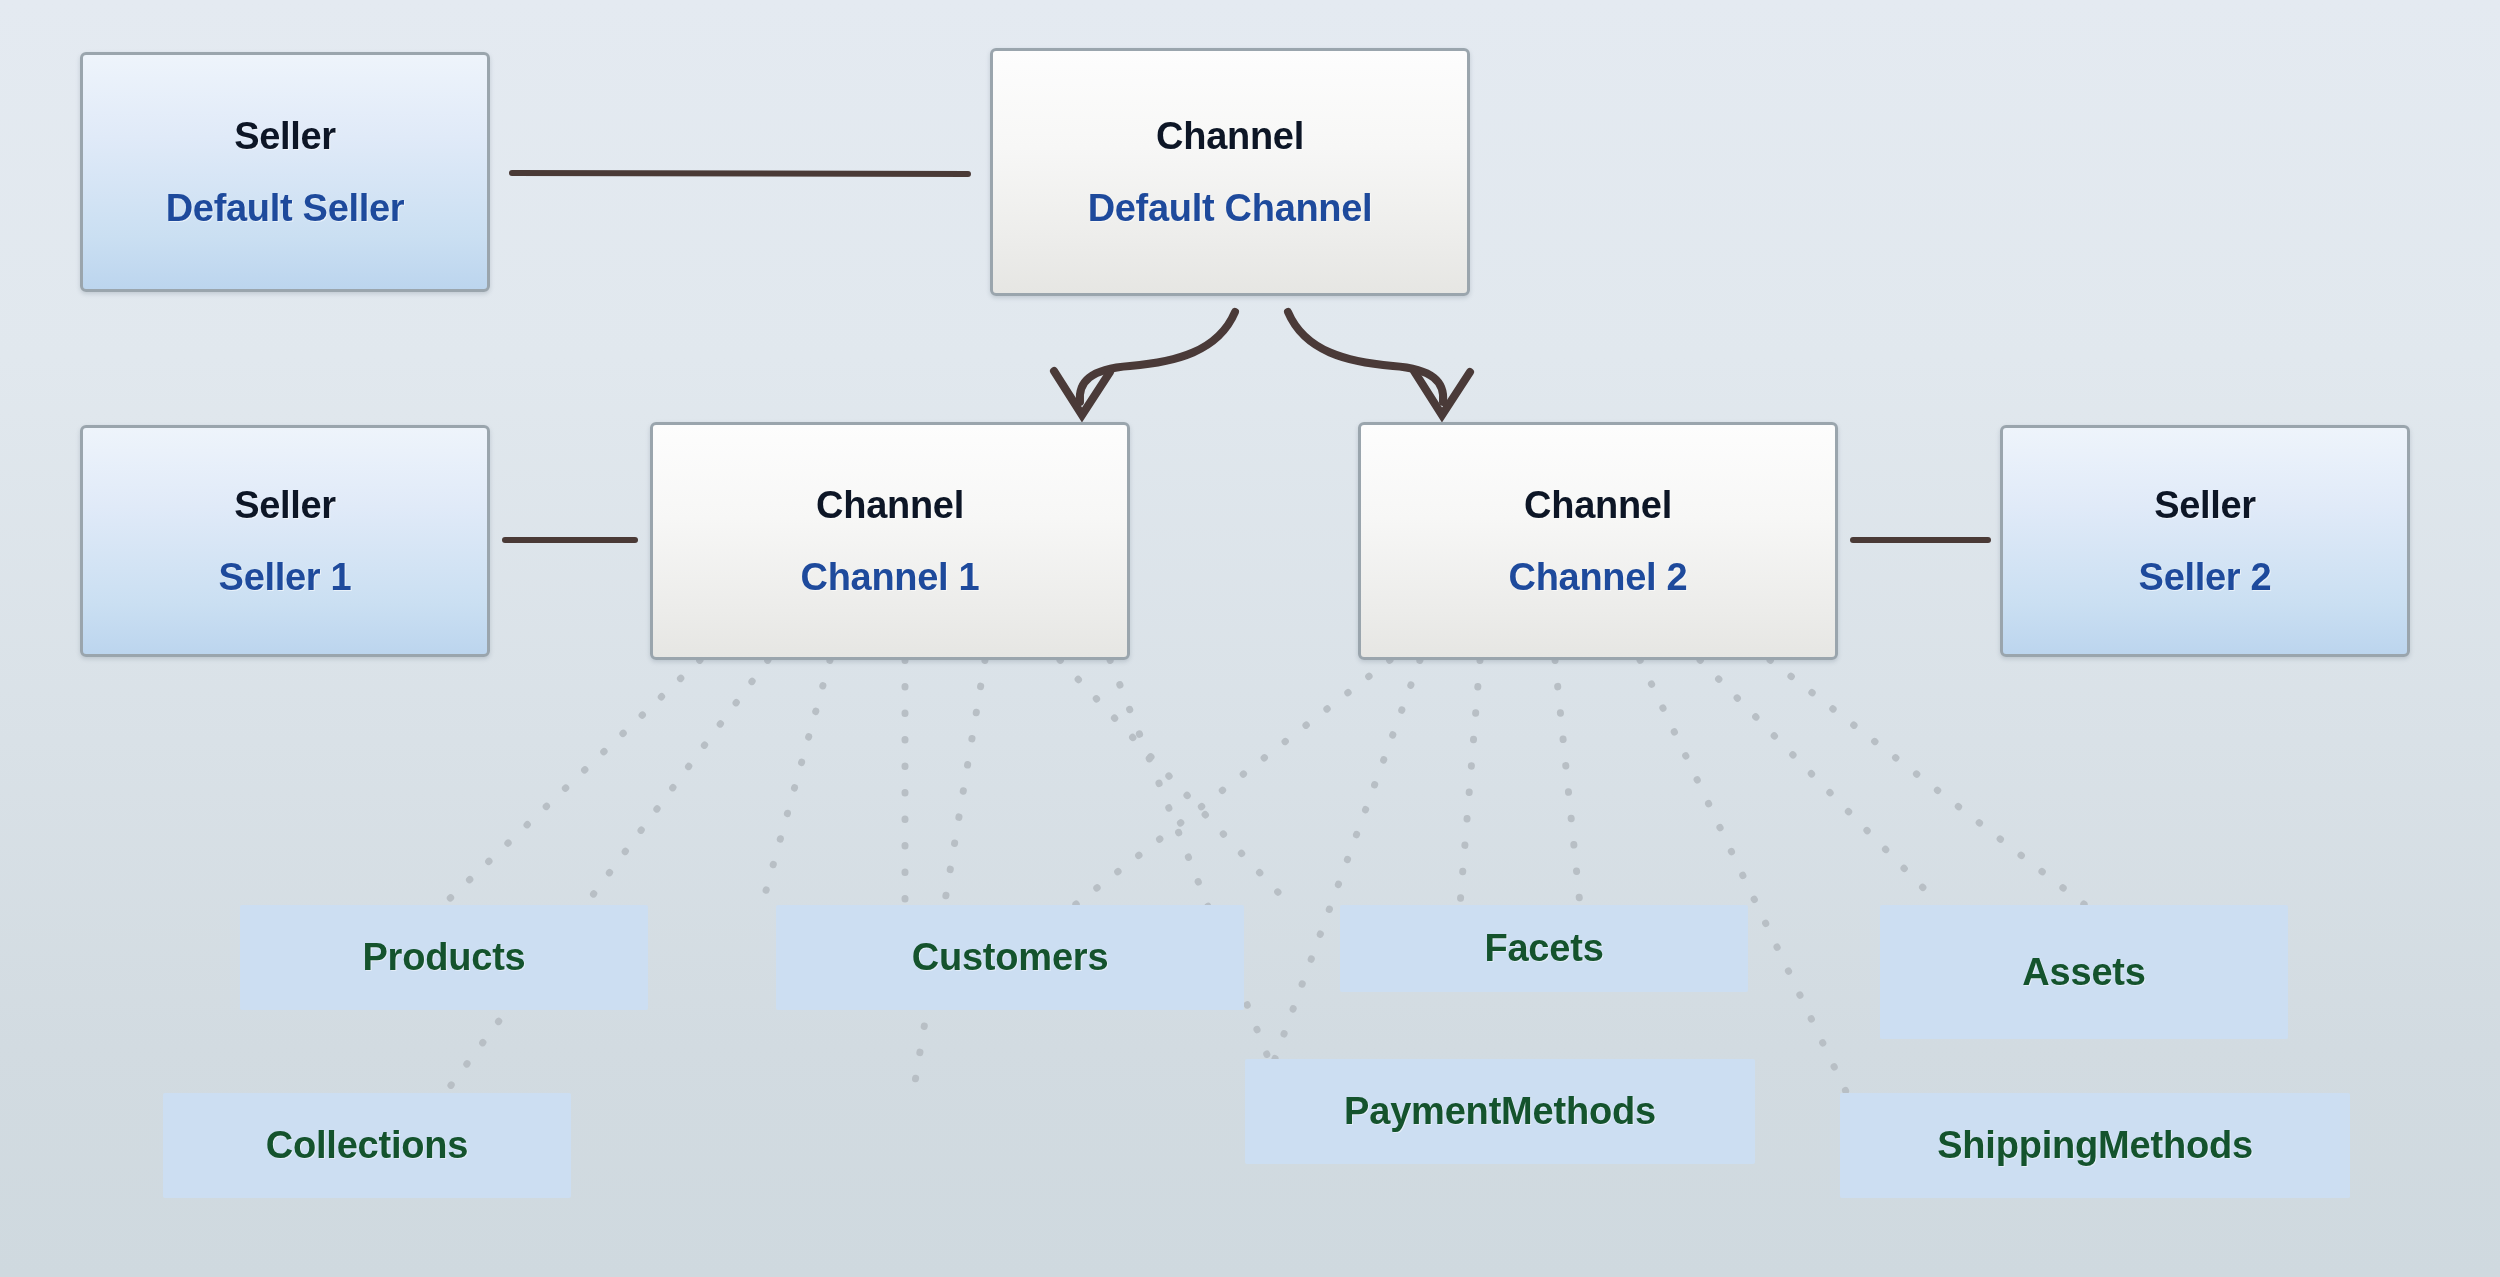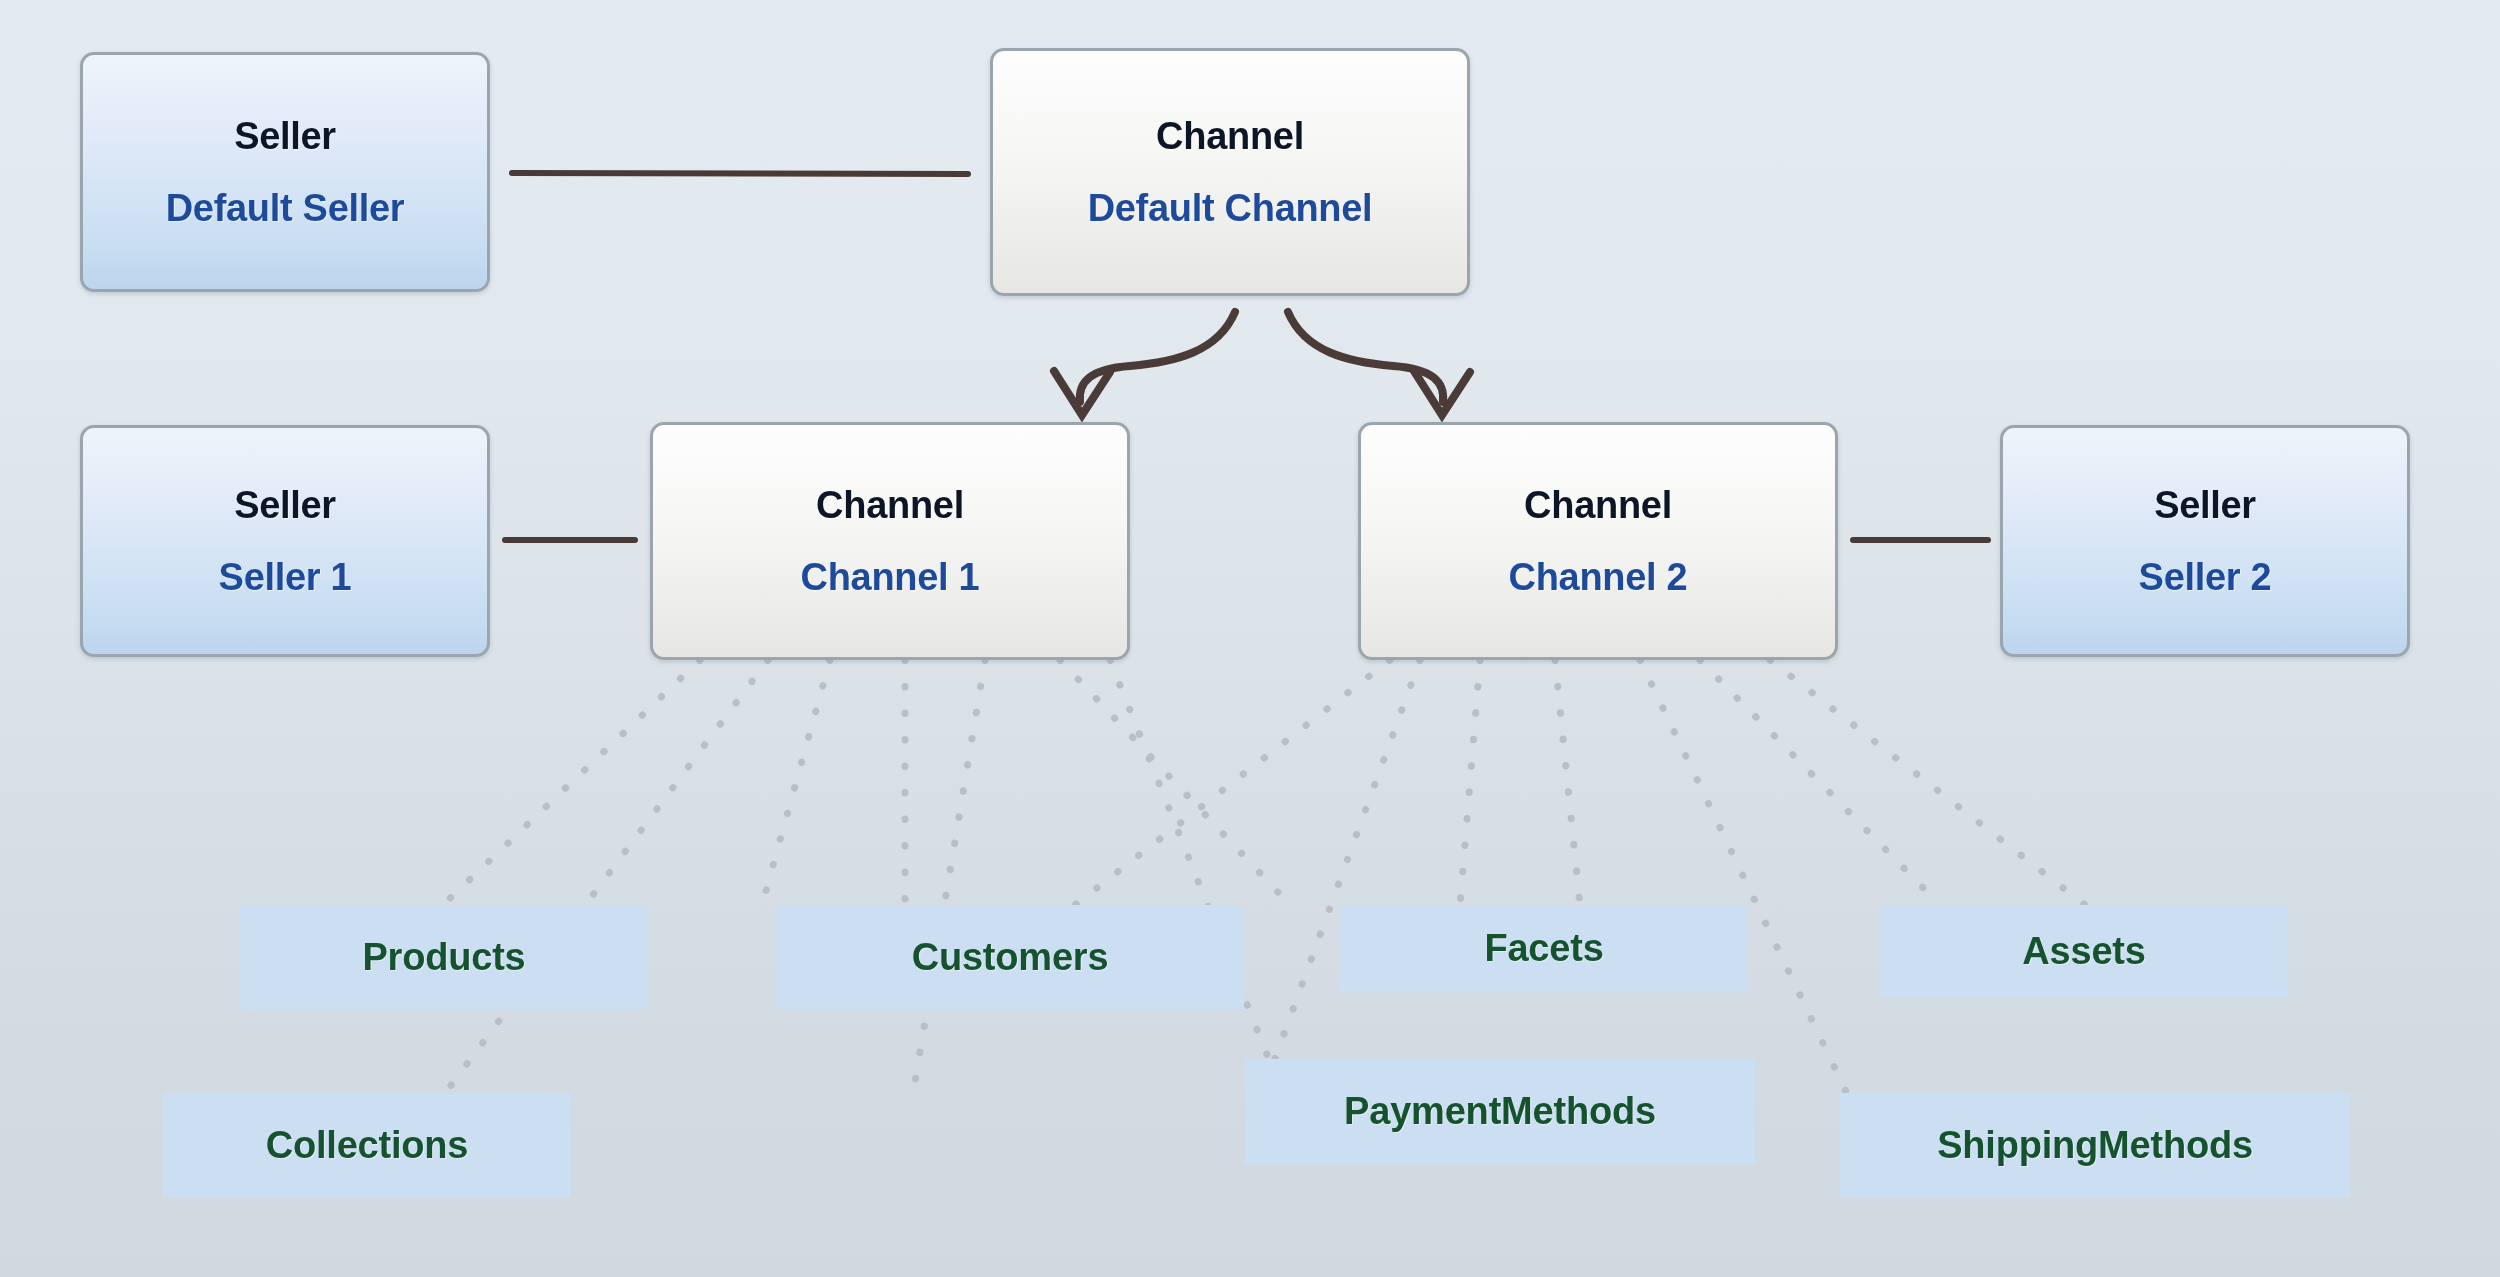--- a/index.html
+++ b/index.html
@@ -27,7 +27,7 @@
     position: absolute;
     box-sizing: border-box;
     border: 3px solid #9aa5ad;
-    border-radius: 14px;
+    border-radius: 6px;
     display: flex;
     flex-direction: column;
     align-items: center;

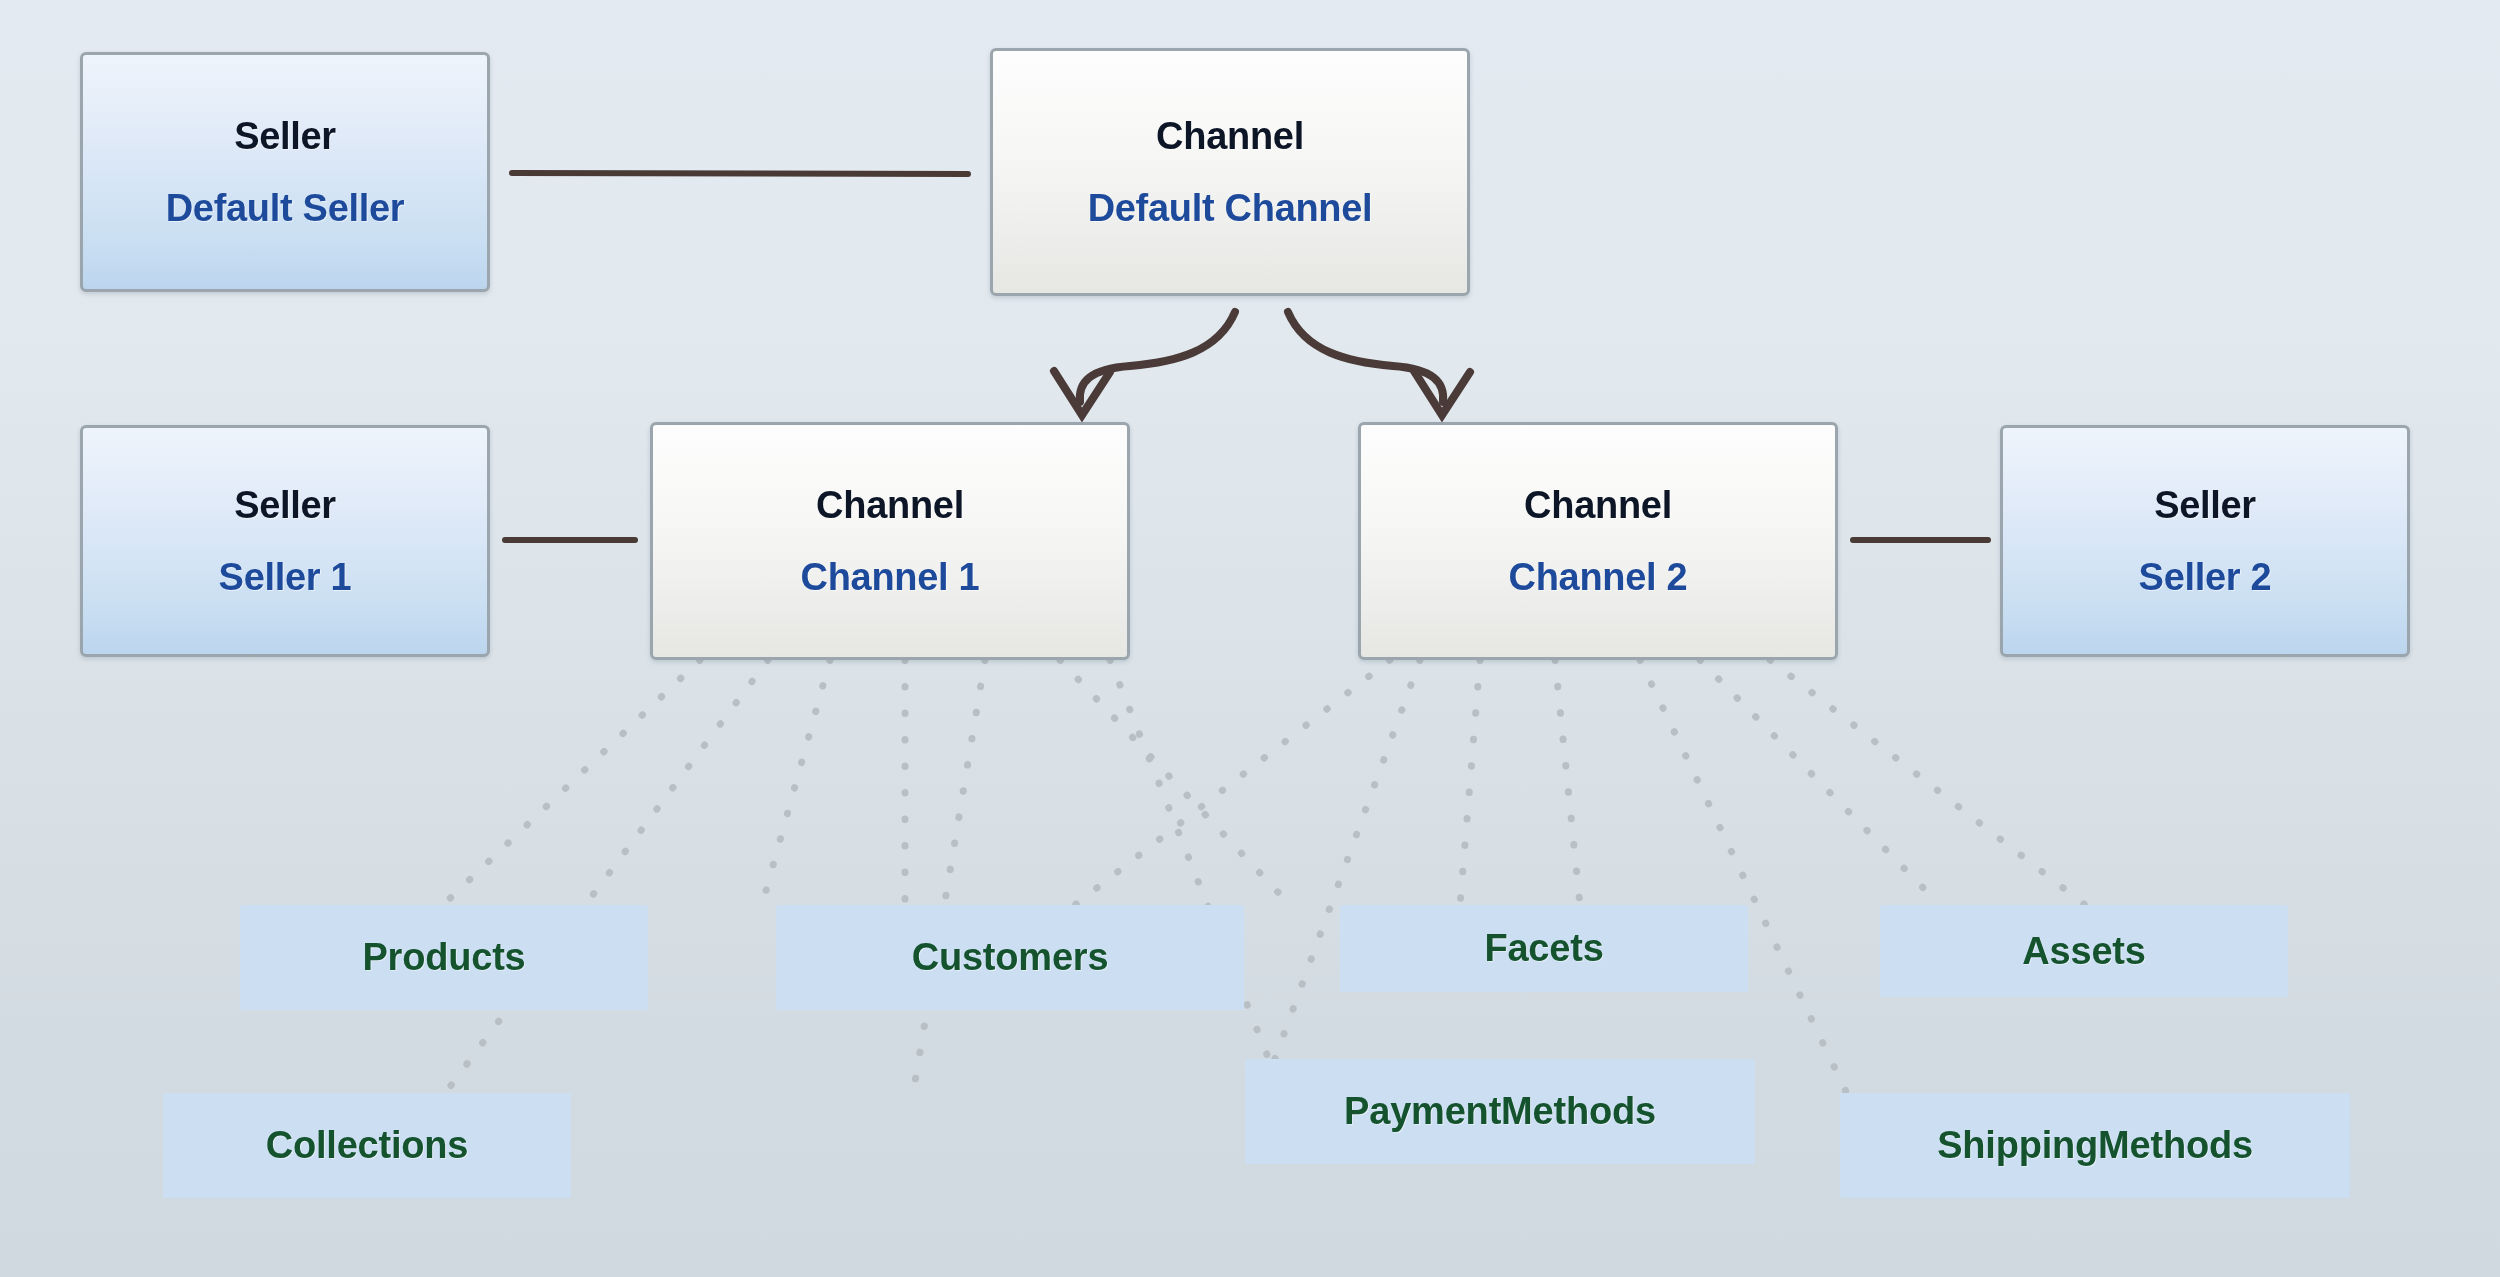--- a/index.html
+++ b/index.html
@@ -170,7 +170,7 @@
   <div class="leaf" style="left:1340px; top:905px; width:408px; height:87px;">
     <span>Facets</span>
   </div>
-  <div class="leaf" style="left:1880px; top:905px; width:408px; height:92px;">
+  <div class="leaf" style="left:1880px; top:905px; width:408px; height:134px;">
     <span>Assets</span>
   </div>
 

